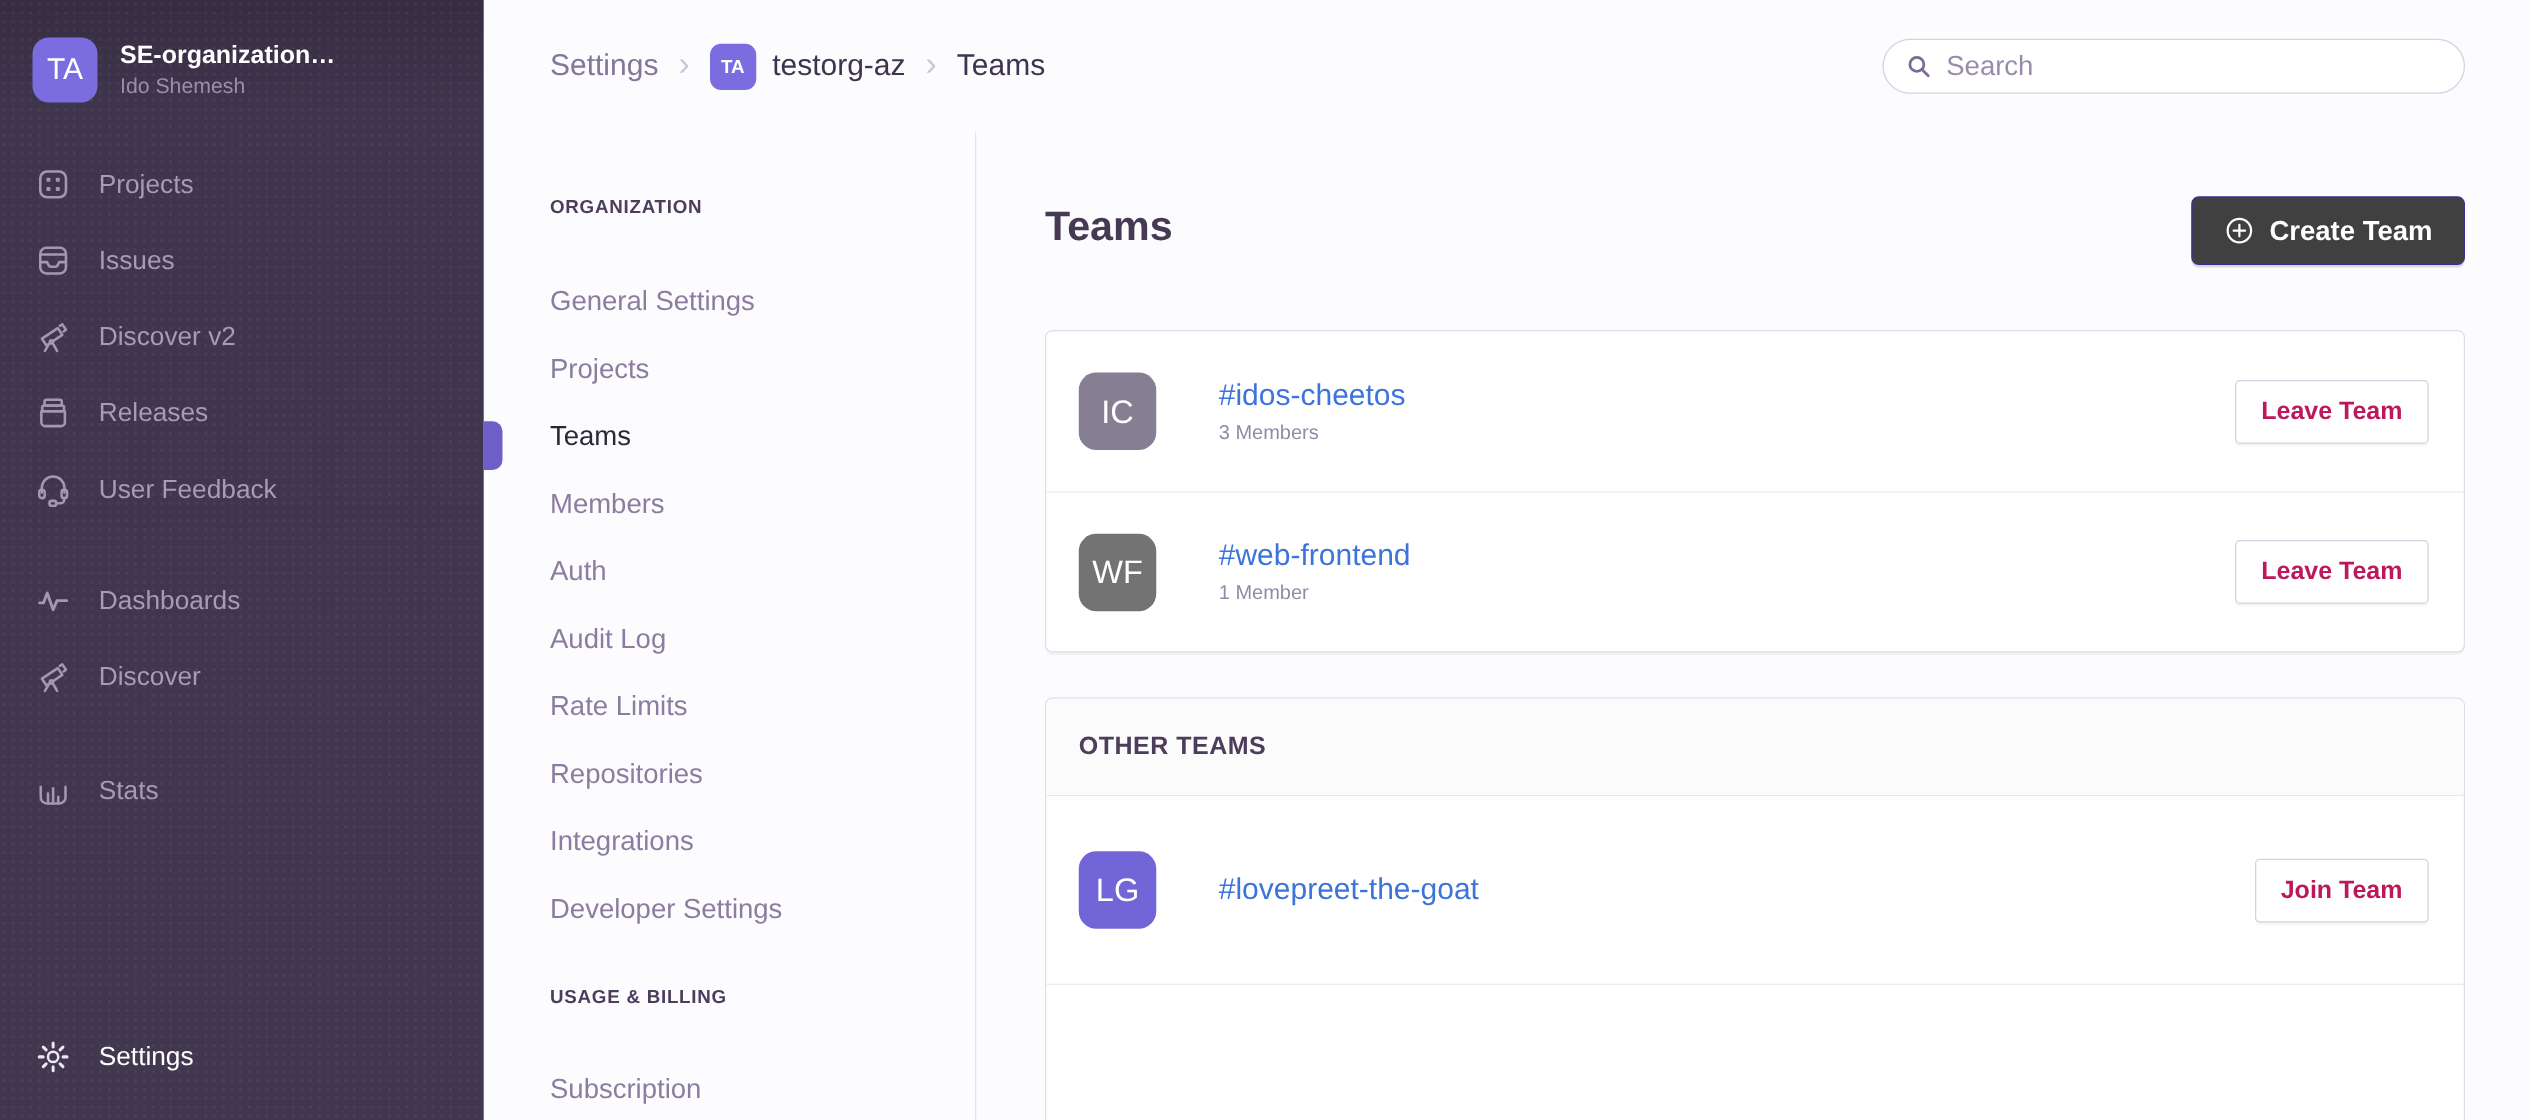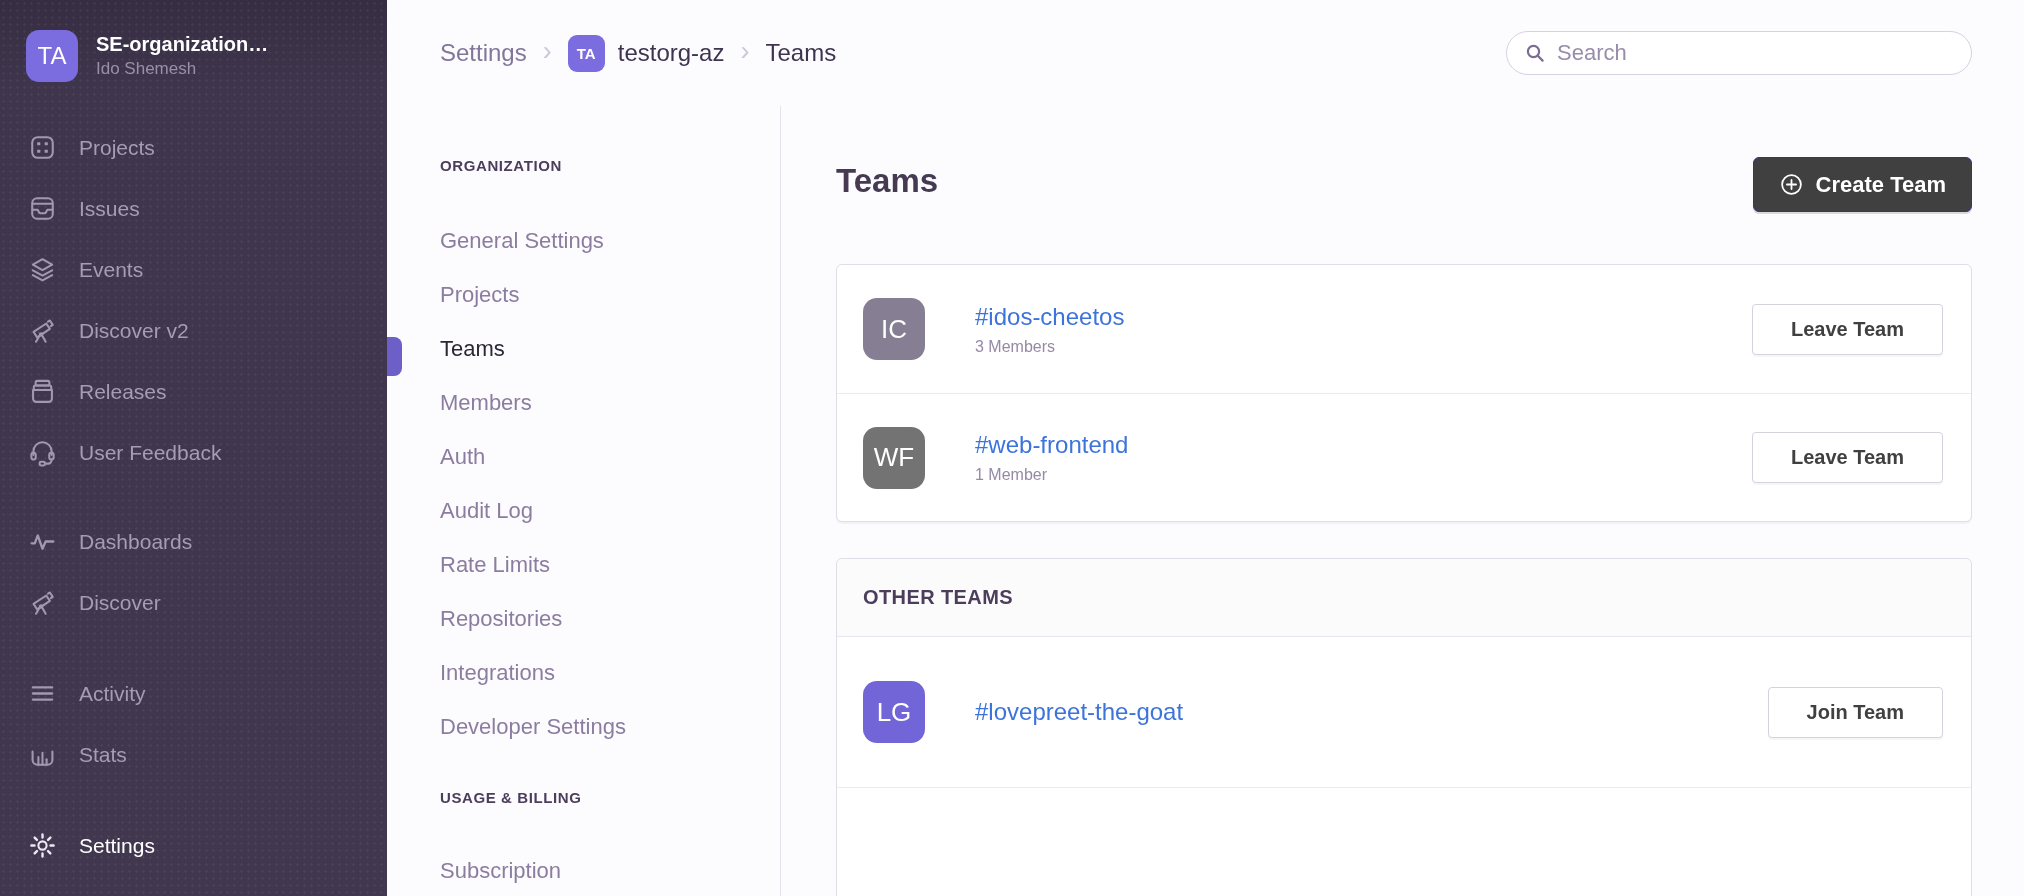--- a/index.html
+++ b/index.html
@@ -191,14 +191,6 @@
             </svg>
           </span>
         <span class="lbl">Issues</span>
-      </li>
-      <li class="side-item">
-        <span class="side-icon">
-            <svg viewBox="0 0 24 24">
-              <use href="#i-events"></use>
-            </svg>
-          </span>
-        <span class="lbl">Events</span>
       </li>
       <li class="side-item">
         <span class="side-icon">

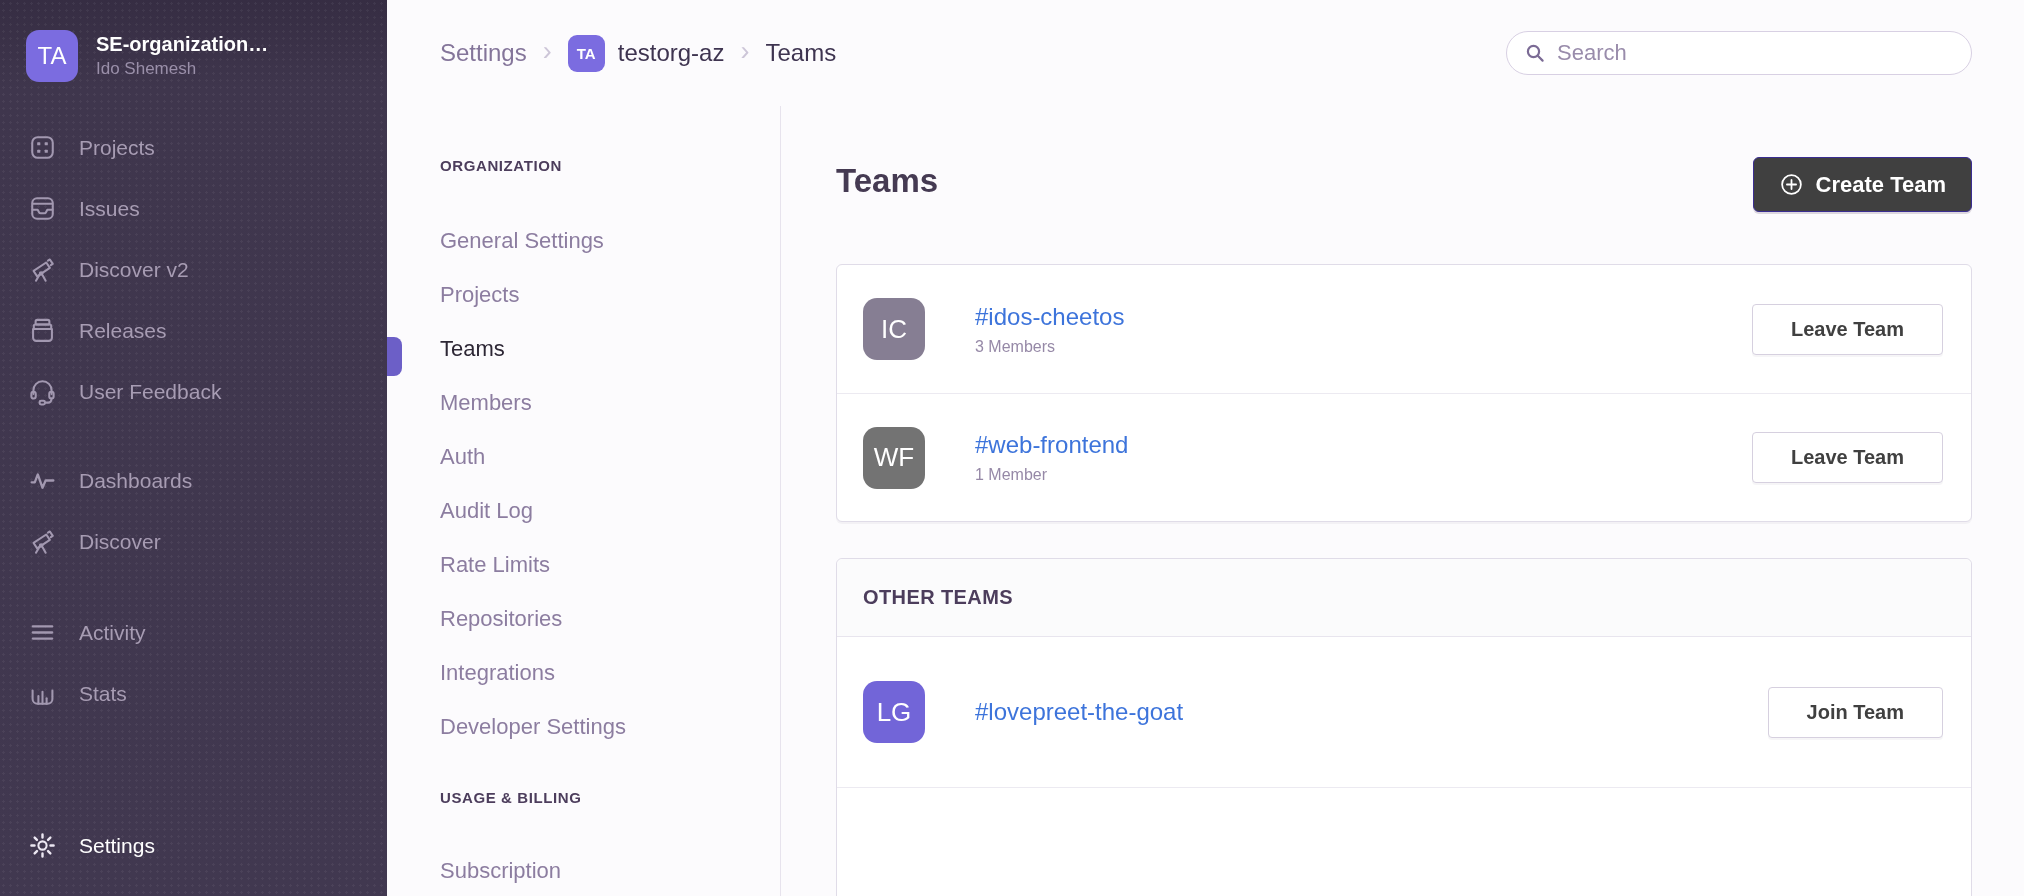--- a/index.html
+++ b/index.html
@@ -88,8 +88,8 @@
   .team-name { font-size:24px; font-weight:500; color:#3d74db; cursor:pointer; }
   .team-members { font-size:16px; color:#9689a7; margin-top:7px; }
   .row-btn {
-    height:51px; padding:0 38px; background:#fff; border:1px solid #d6d0df; border-radius:4px;
-    box-shadow:0 2px 0 rgba(37,11,54,0.04); color:#404040; font-size:20px; font-weight:bold; cursor:pointer;
+    height:51px; padding:0 20px; background:#fff; border:1px solid #d6d0df; border-radius:4px;
+    box-shadow:0 2px 0 rgba(37,11,54,0.04); color:#be185d; font-size:20px; font-weight:bold; cursor:pointer;
     font-family:"Liberation Sans",sans-serif;
   }
   .team-row.partial { border-top:1px solid #eceaf1; height:auto; padding-top:30px; padding-bottom:30px; align-items:flex-start; }

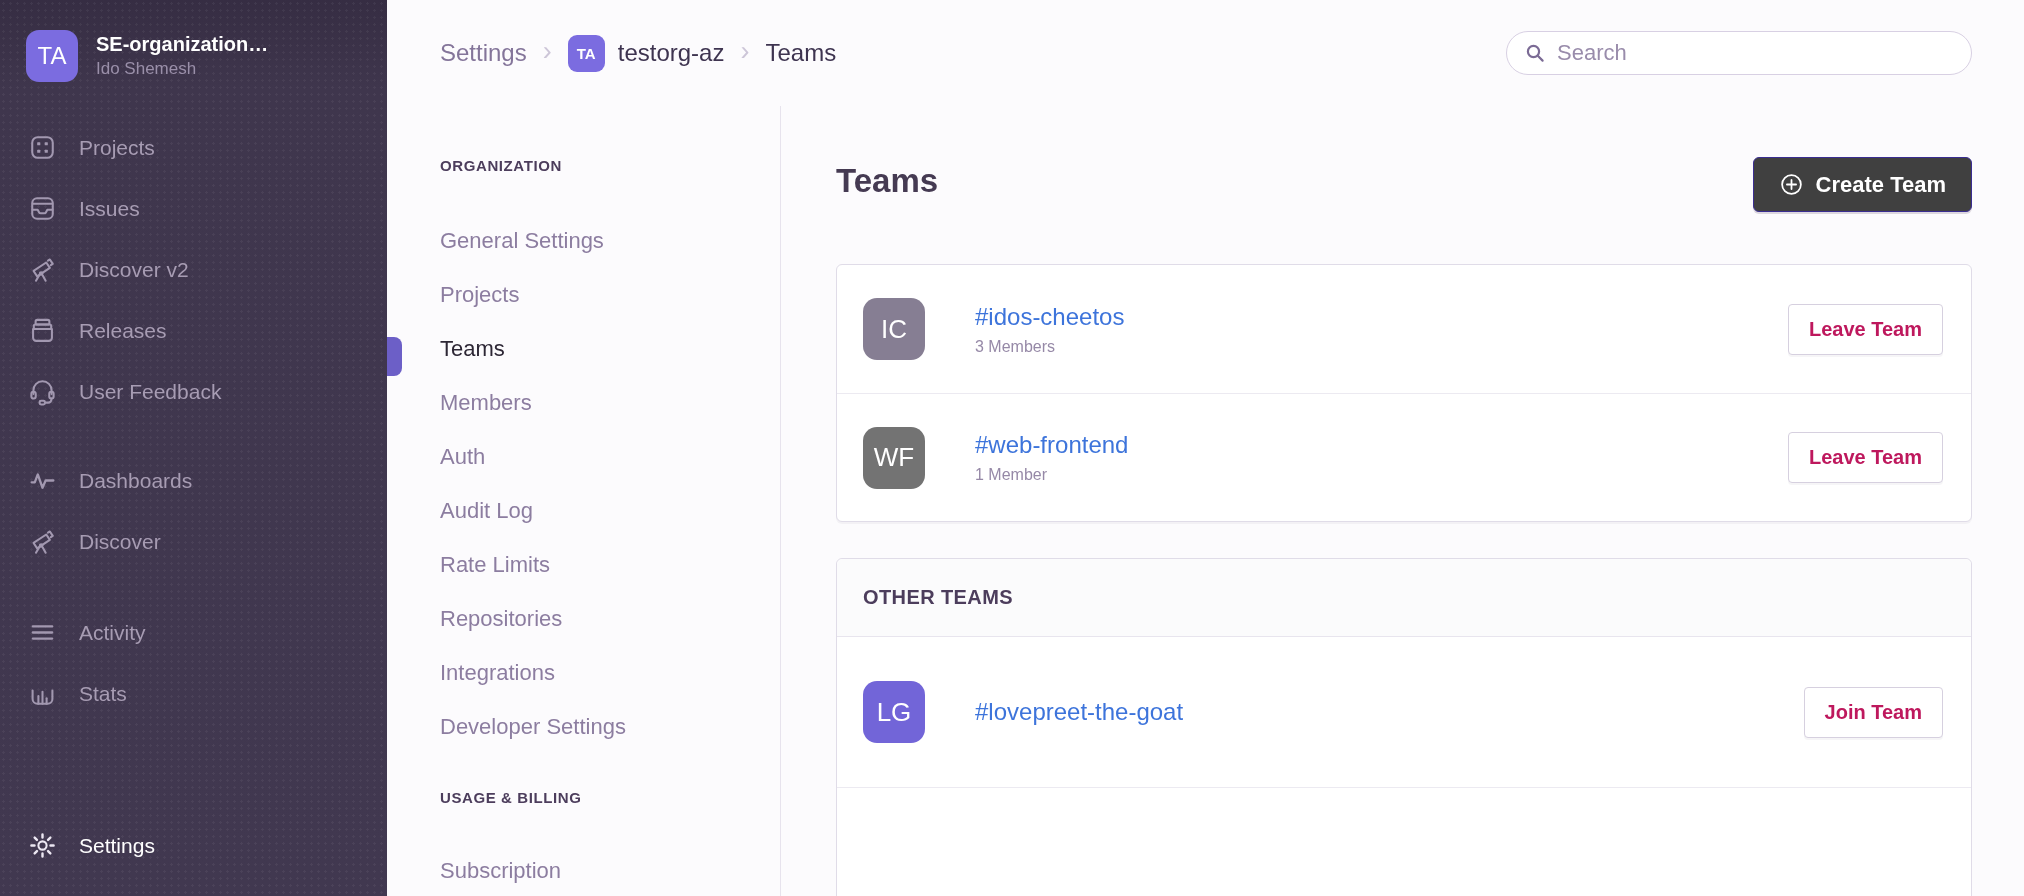--- a/index.html
+++ b/index.html
@@ -234,14 +234,6 @@
         <span class="lbl">Discover</span>
       </li>
       <li class="spacer30"></li>
-      <li class="side-item">
-        <span class="side-icon">
-            <svg viewBox="0 0 24 24">
-              <use href="#i-list"></use>
-            </svg>
-          </span>
-        <span class="lbl">Activity</span>
-      </li>
       <li class="side-item">
         <span class="side-icon">
             <svg viewBox="0 0 24 24">

